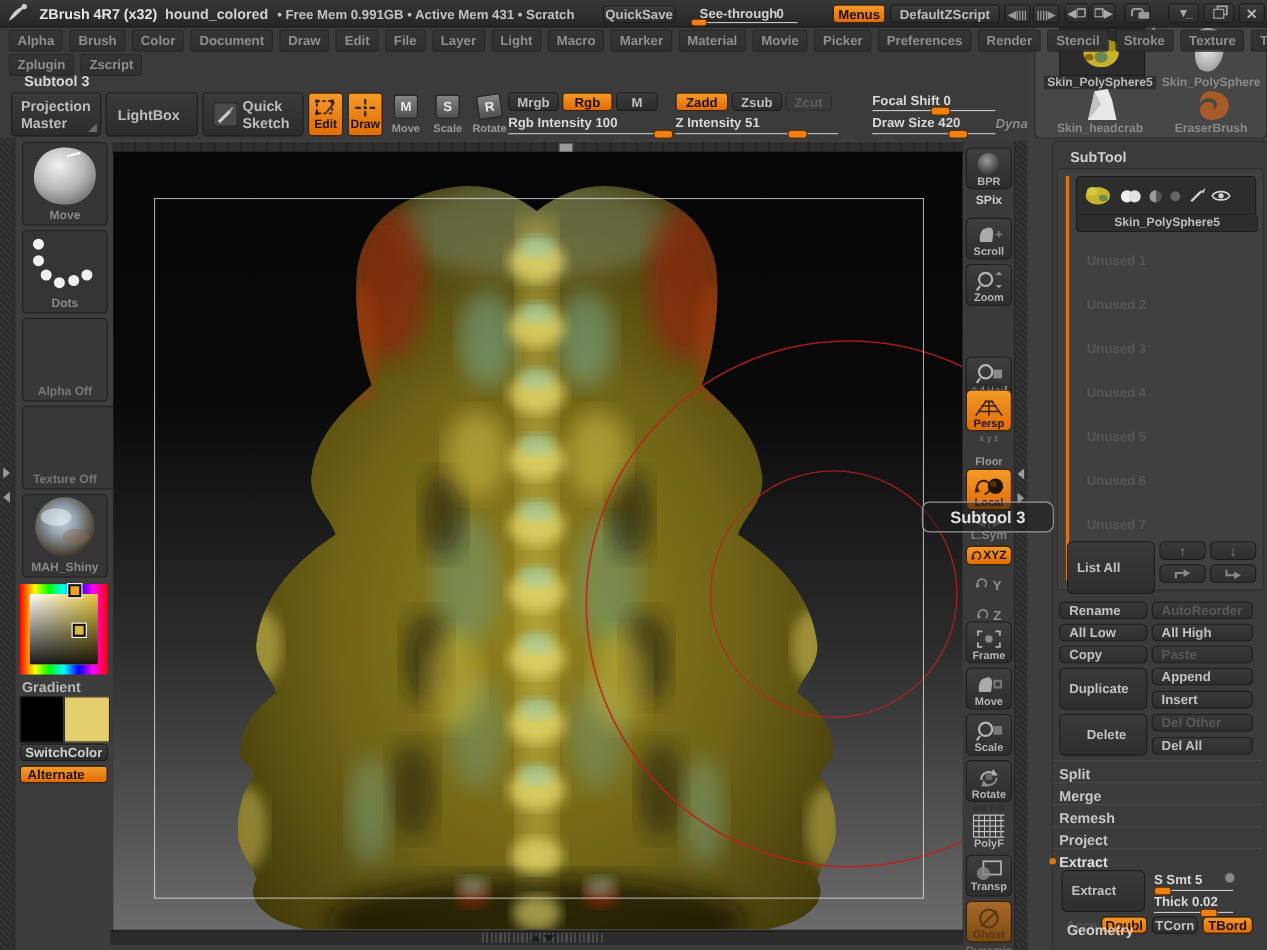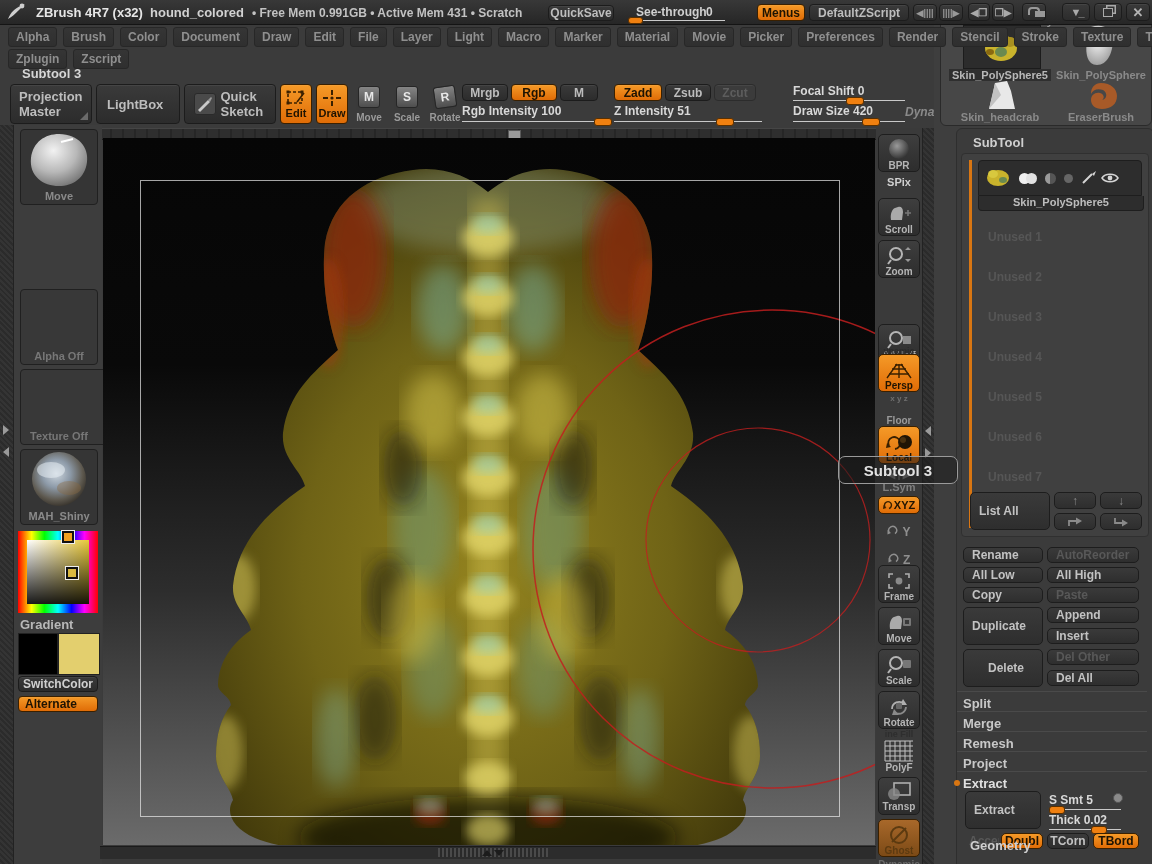--- a/index.html
+++ b/index.html
@@ -207,6 +207,19 @@
           <line x1="40" y1="12" x2="52" y2="9" stroke="#fff" stroke-width="2"></line>
         </svg>
     <div class="thumblabel" style="left:0;bottom:2px;width:76px;">Move</div>
+  </div>
+  <div class="thumbbox" style="left:6px;top:84px;width:78px;height:76px;">
+    <svg width="76" height="58" viewBox="0 0 76 58">
+          <g fill="#f0f0f0">
+            <circle cx="14" cy="12" r="5"></circle>
+            <circle cx="14" cy="27" r="5"></circle>
+            <circle cx="21" cy="40" r="5"></circle>
+            <circle cx="33" cy="47" r="5"></circle>
+            <circle cx="46" cy="45" r="5"></circle>
+            <circle cx="58" cy="40" r="5"></circle>
+          </g>
+        </svg>
+    <div class="thumblabel" style="left:0;bottom:2px;width:76px;">Dots</div>
   </div>
   <div class="thumbbox" style="left:6px;top:164px;width:78px;height:76px;background:#383838;">
     <div class="thumblabel" style="left:0;bottom:2px;width:76px;color:#777;">Alpha  Off</div>

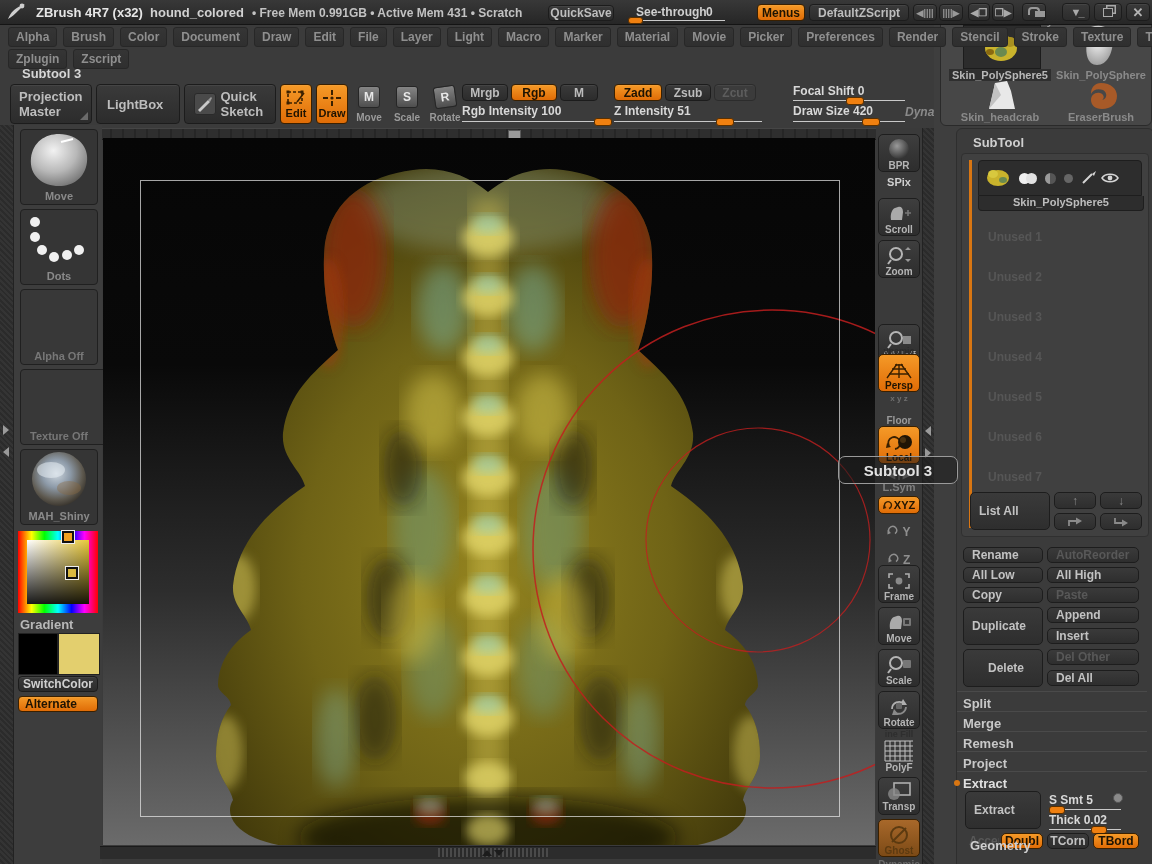--- a/index.html
+++ b/index.html
@@ -583,7 +583,7 @@
       <div class="unused" style="left:26px;top:236px;">Unused 5</div>
       <div class="unused" style="left:26px;top:276px;">Unused 6</div>
       <div class="unused" style="left:26px;top:316px;">Unused 7</div>
-      <div class="panelbtn" style="left:8px;top:338px;width:80px;height:38px;">
+      <div class="panelbtn" style="left:8px;top:338px;width:80px;height:48px;">
             <span>List All</span>
           </div>
       <div class="panelbtn" style="left:92px;top:338px;width:42px;height:17px;justify-content:center;padding:0;color:#8a8a8a;">↑</div>

